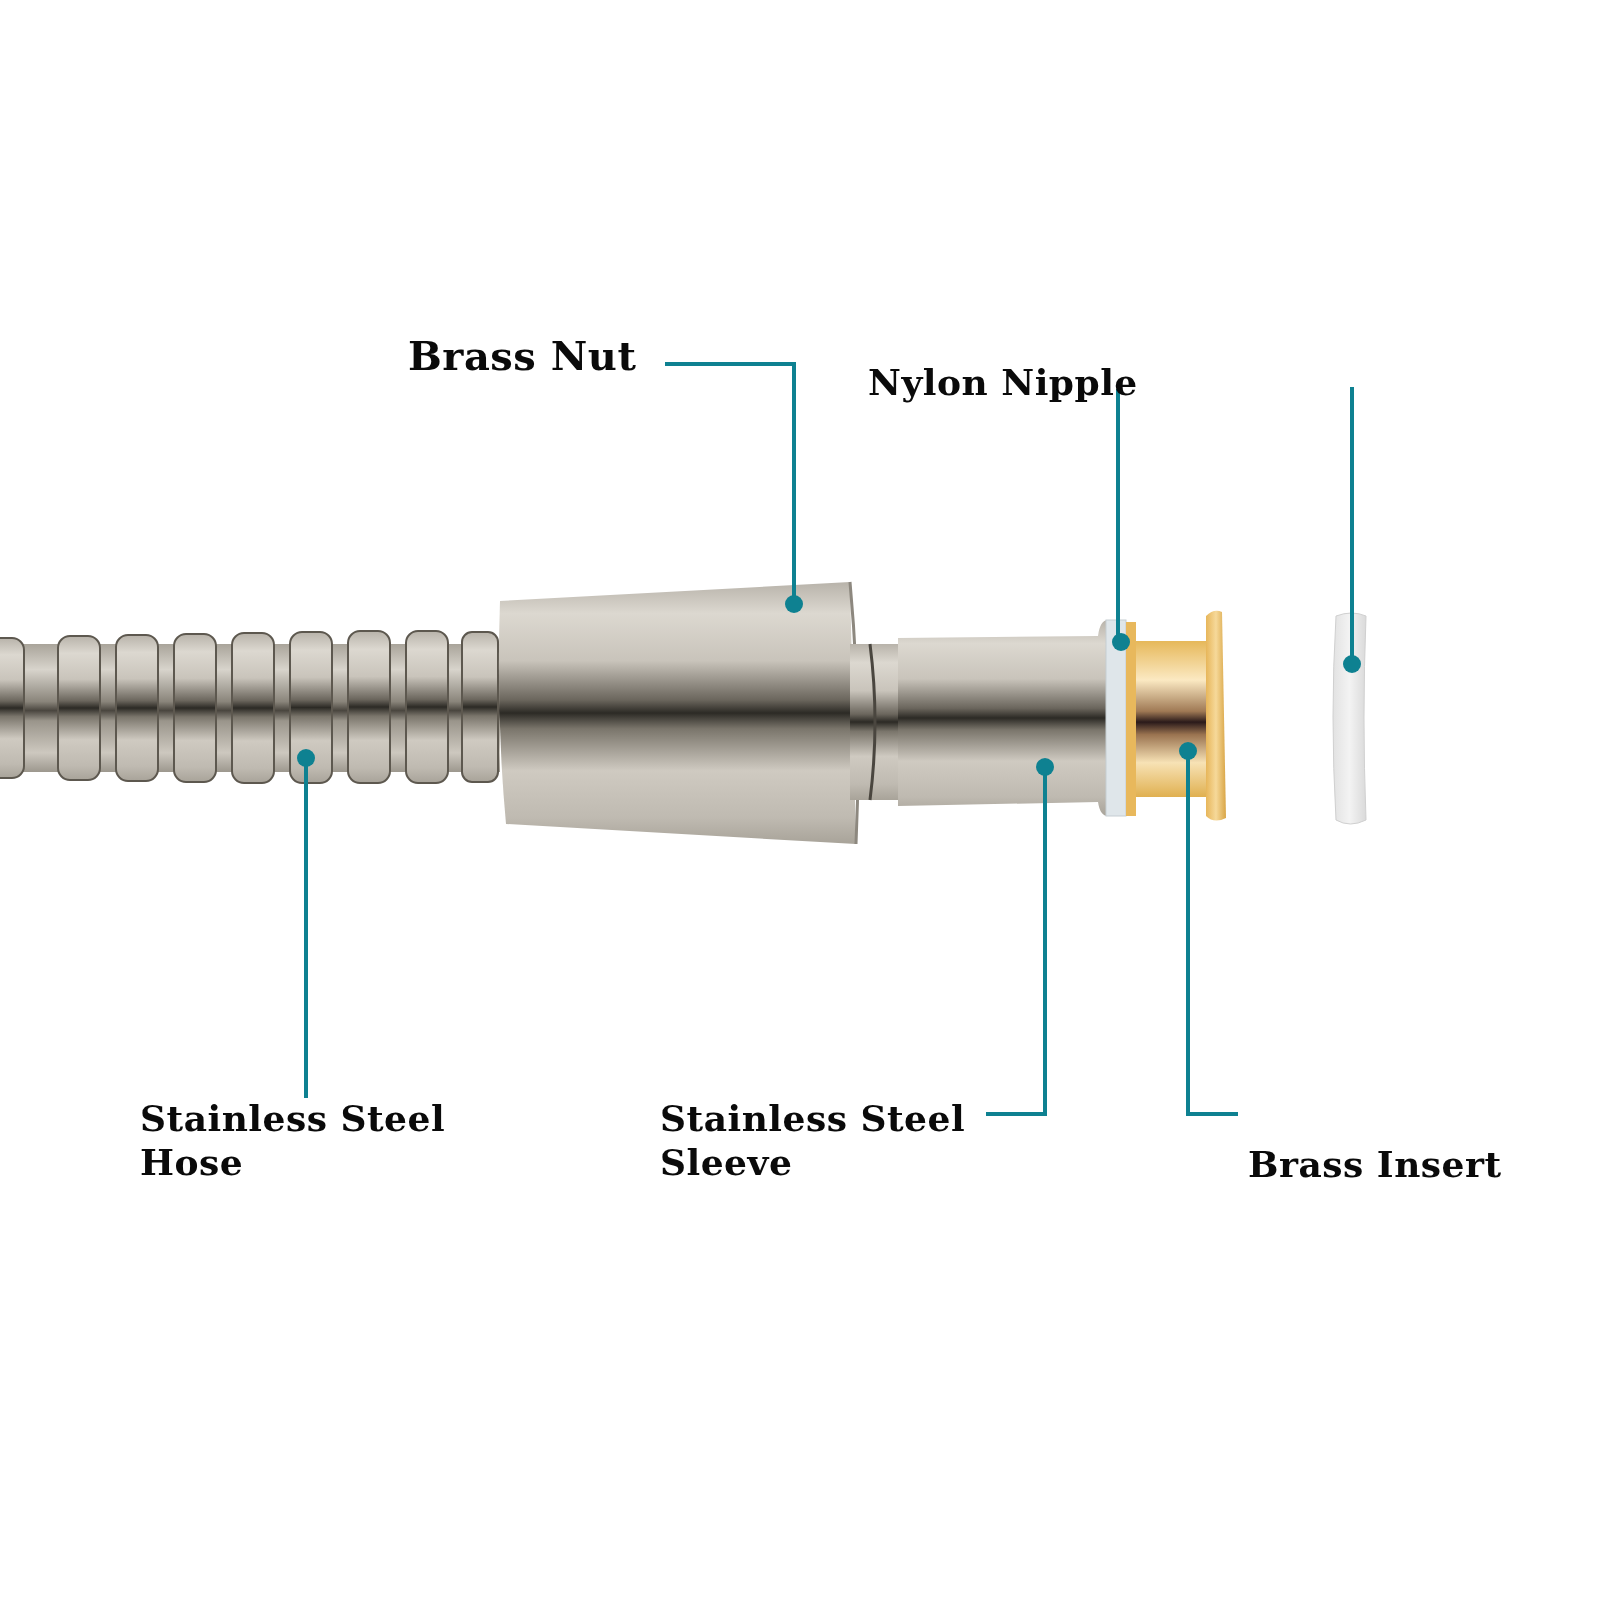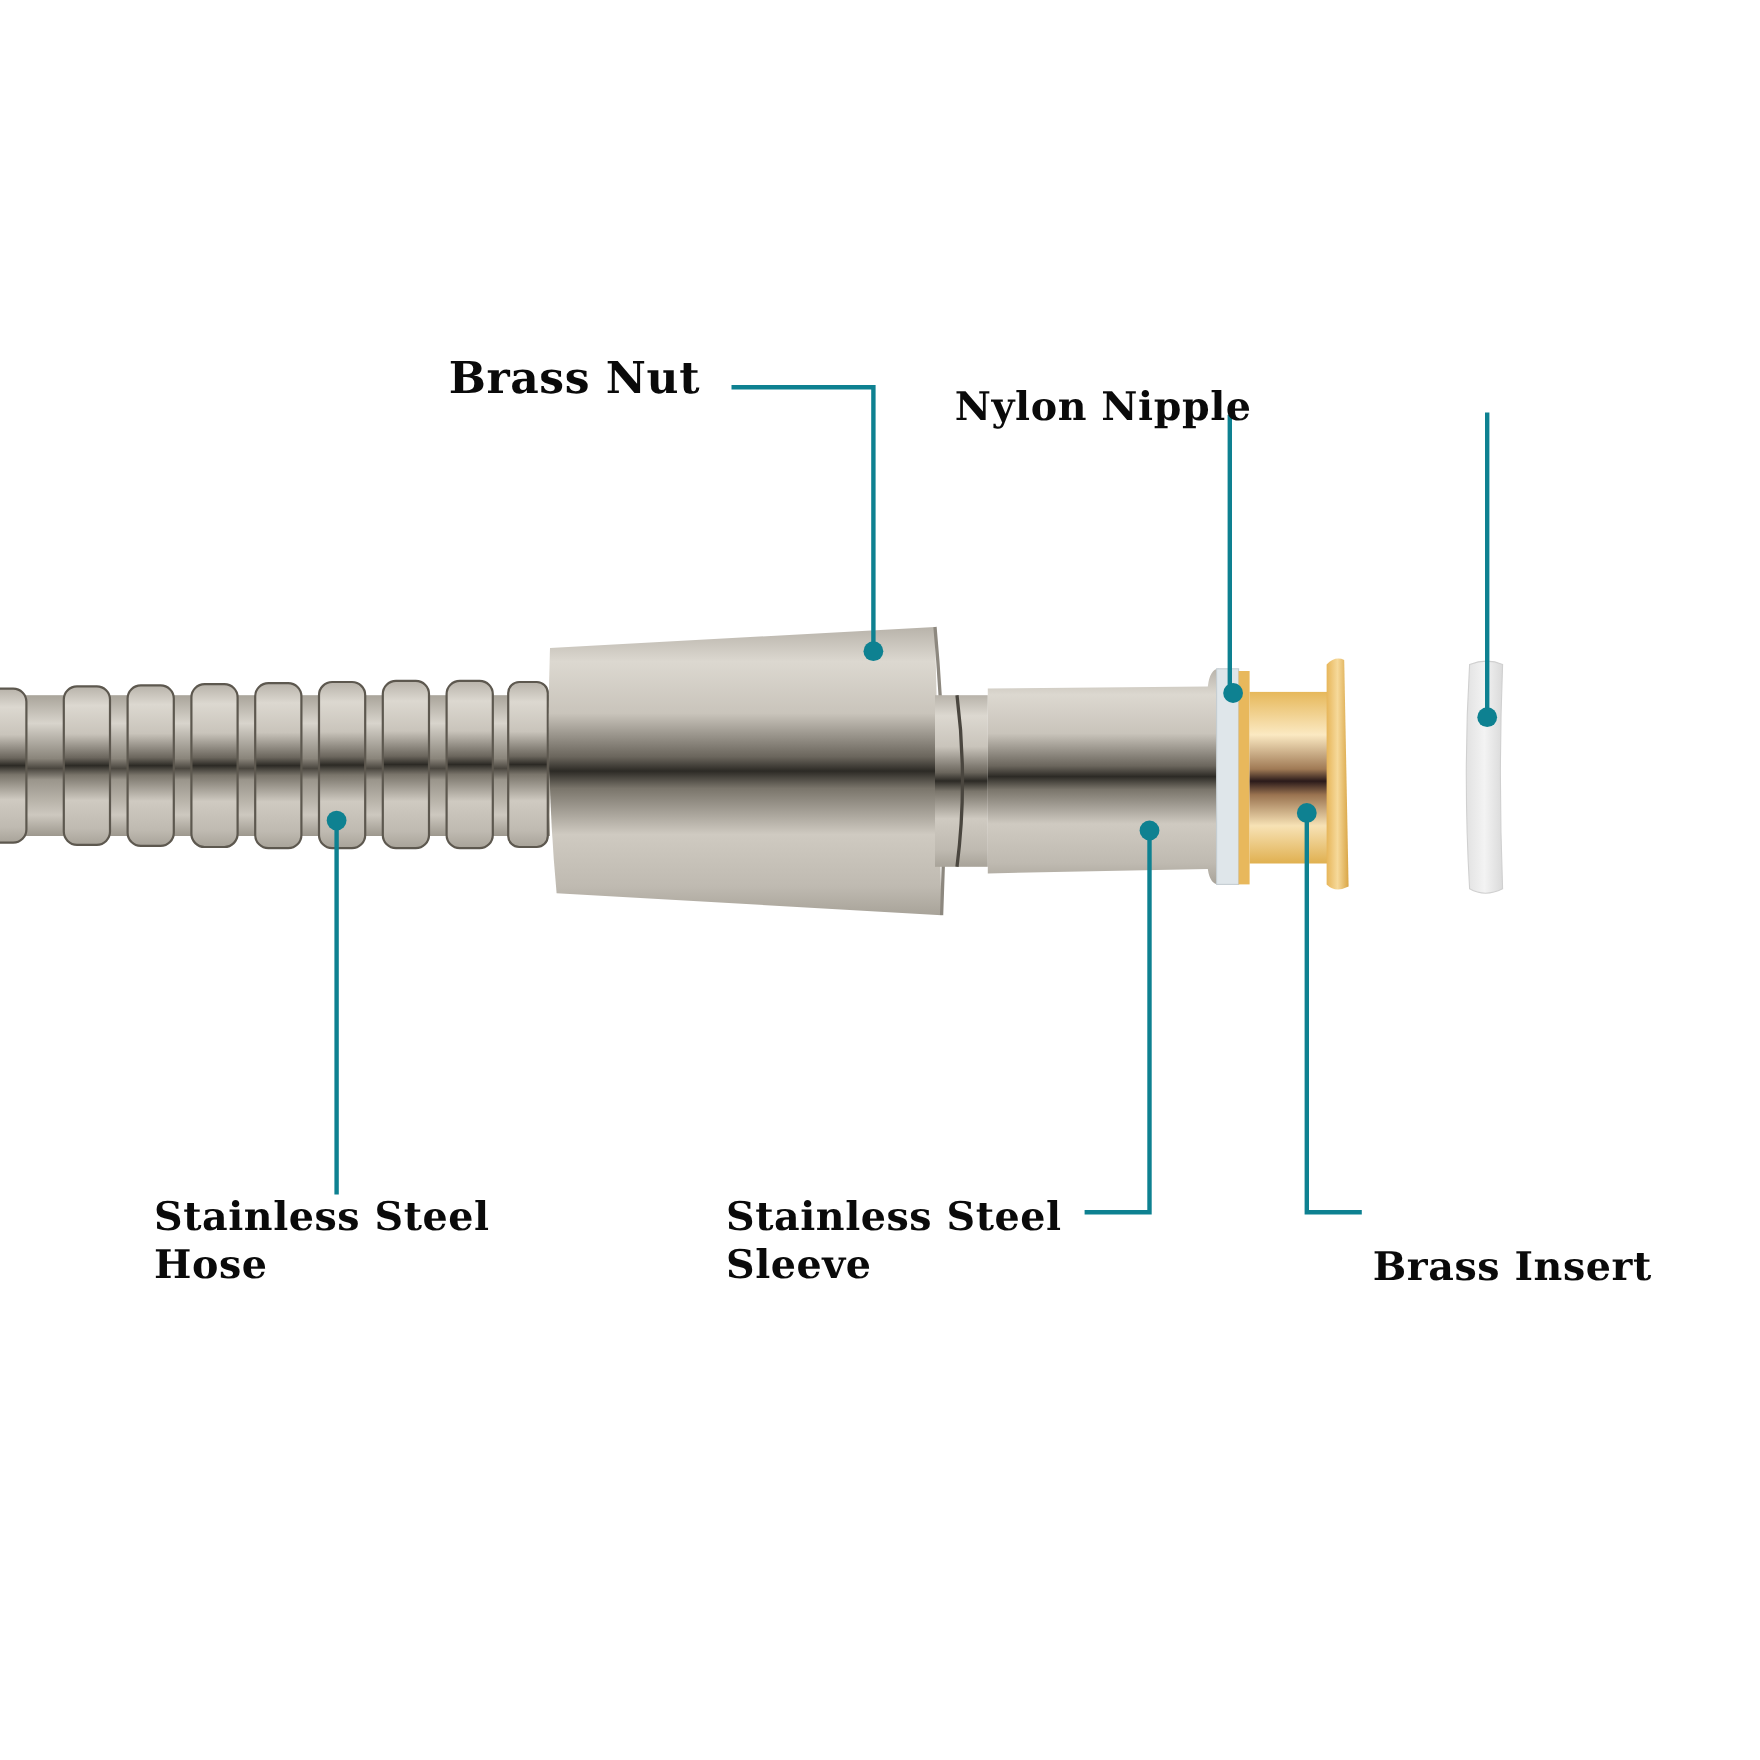--- a/index.html
+++ b/index.html
@@ -4,7 +4,7 @@
 <style>
   html, body { margin: 0; padding: 0; background: #ffffff; }
   body { width: 1600px; height: 1600px; position: relative; overflow: hidden; }
-  #stage { position: absolute; left: 0; top: 4px; width: 1600px; height: 1128px; }
+  #stage { position: absolute; left: 0; top: 16px; width: 1600px; height: 1128px; }
   .label {
     position: absolute;
     font-family: "DejaVu Serif", "Liberation Serif", serif;

